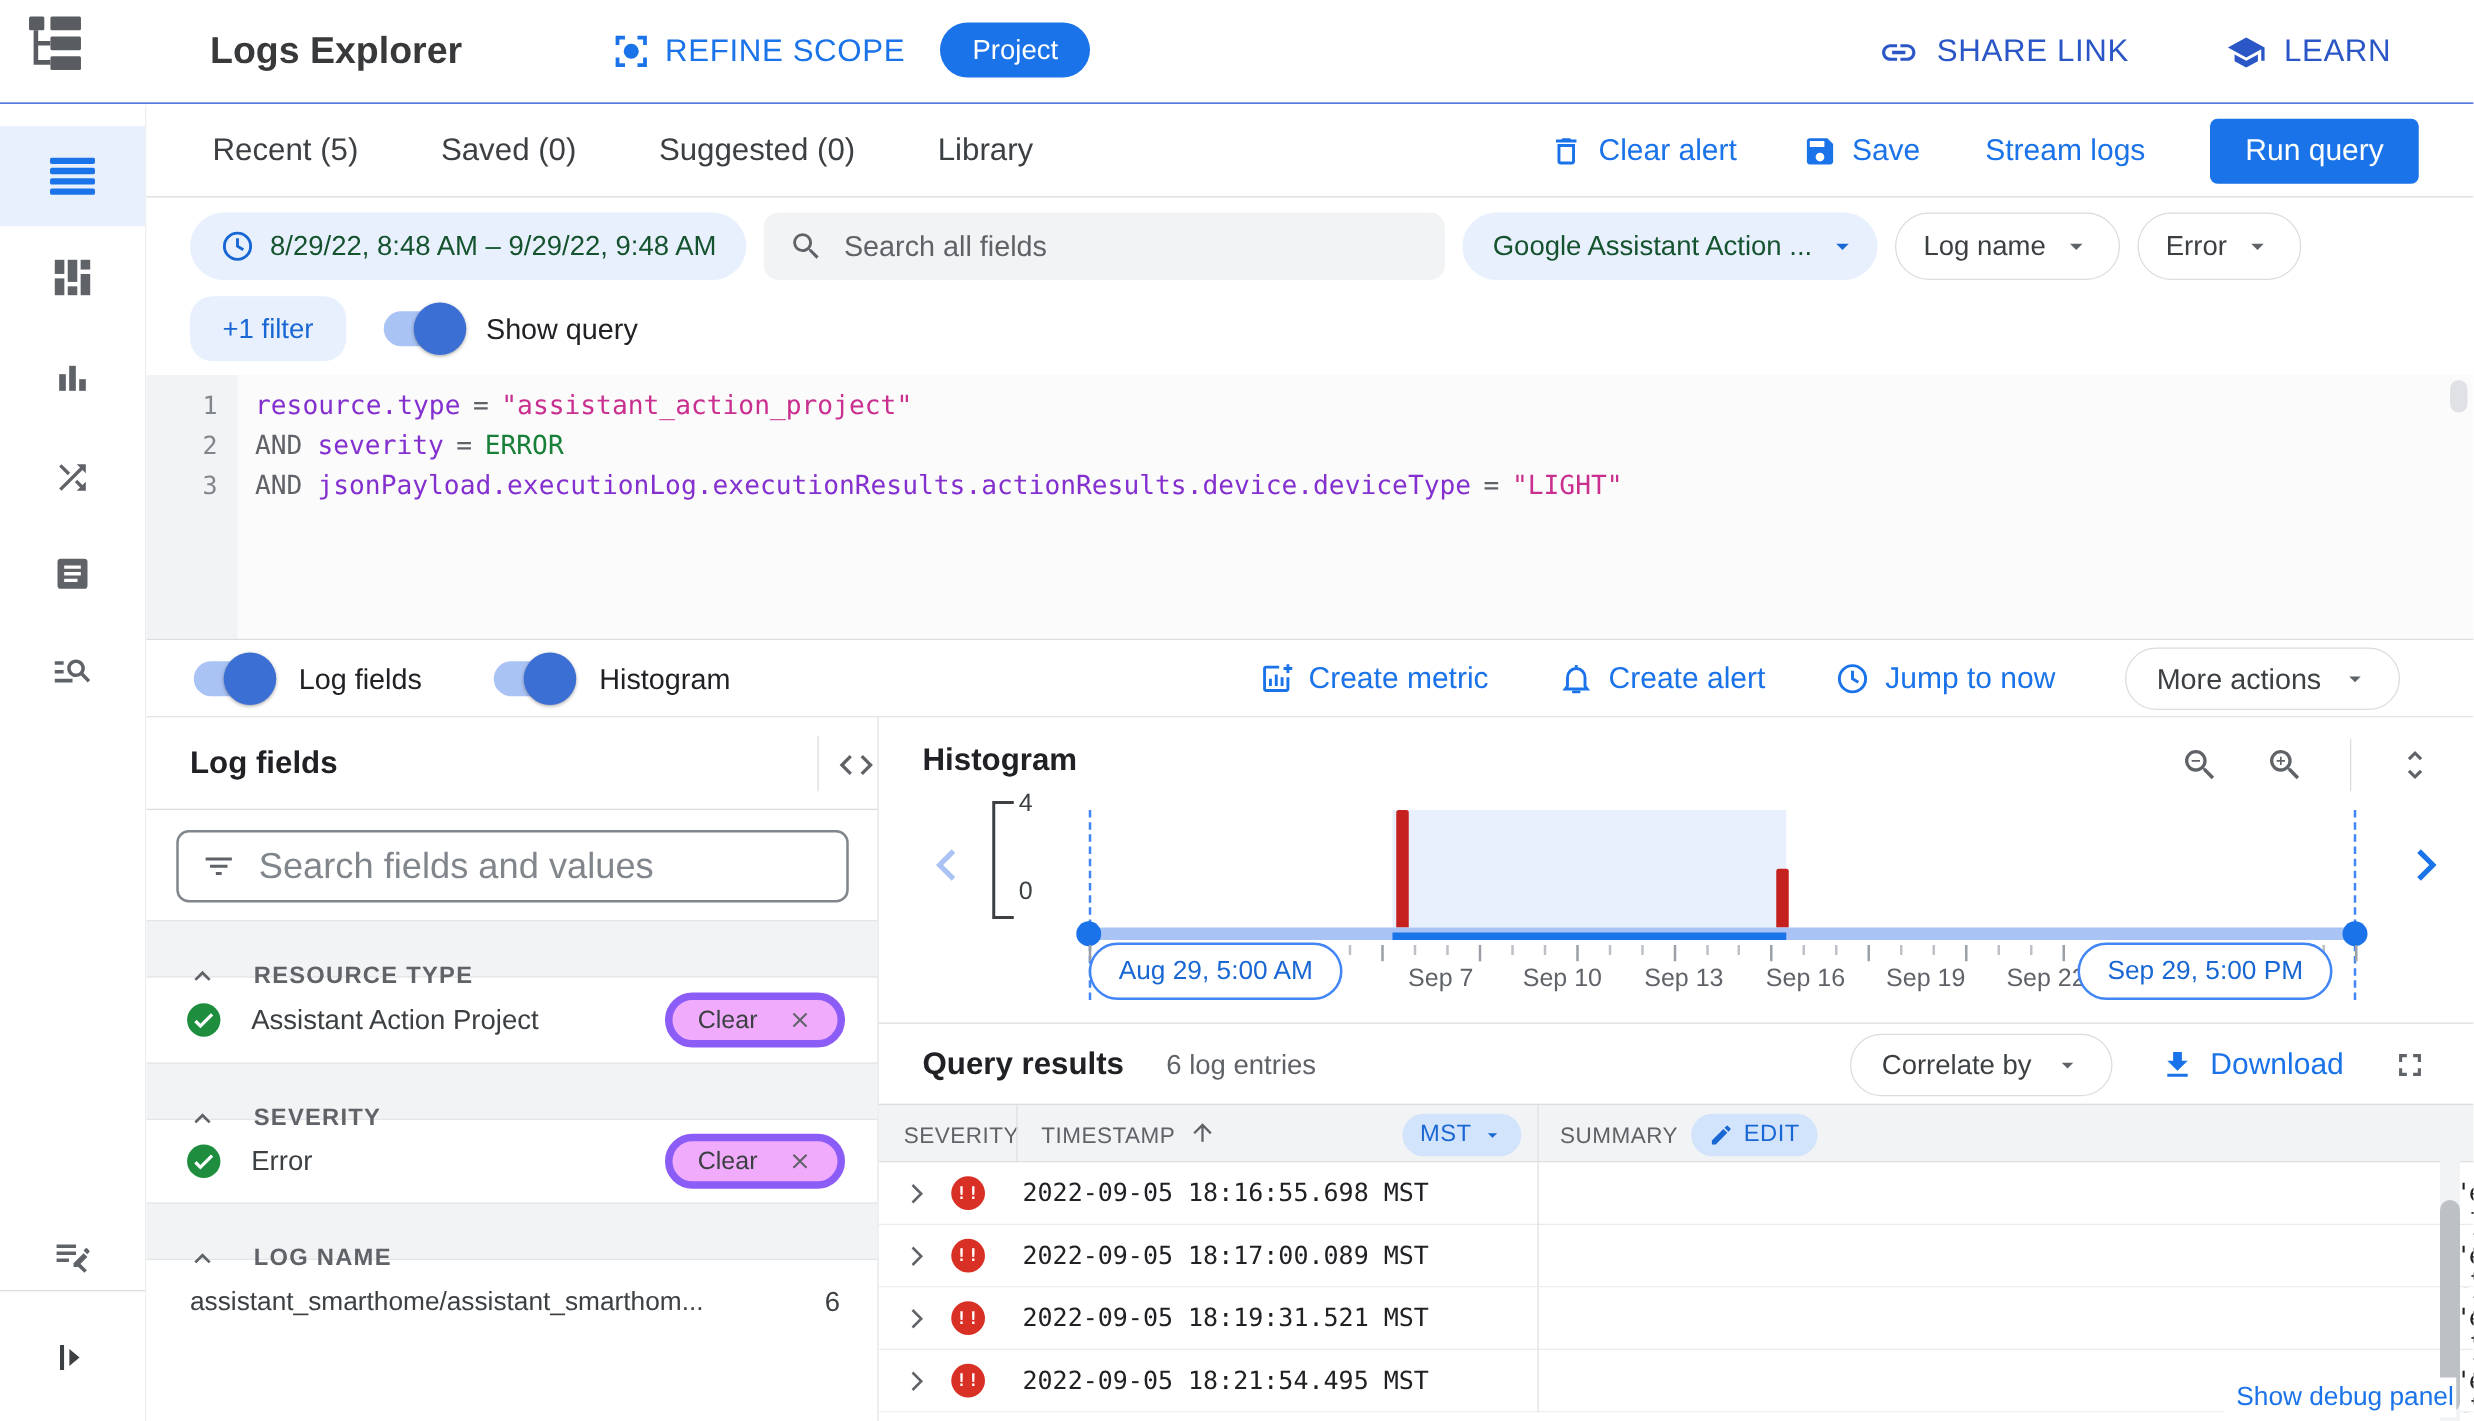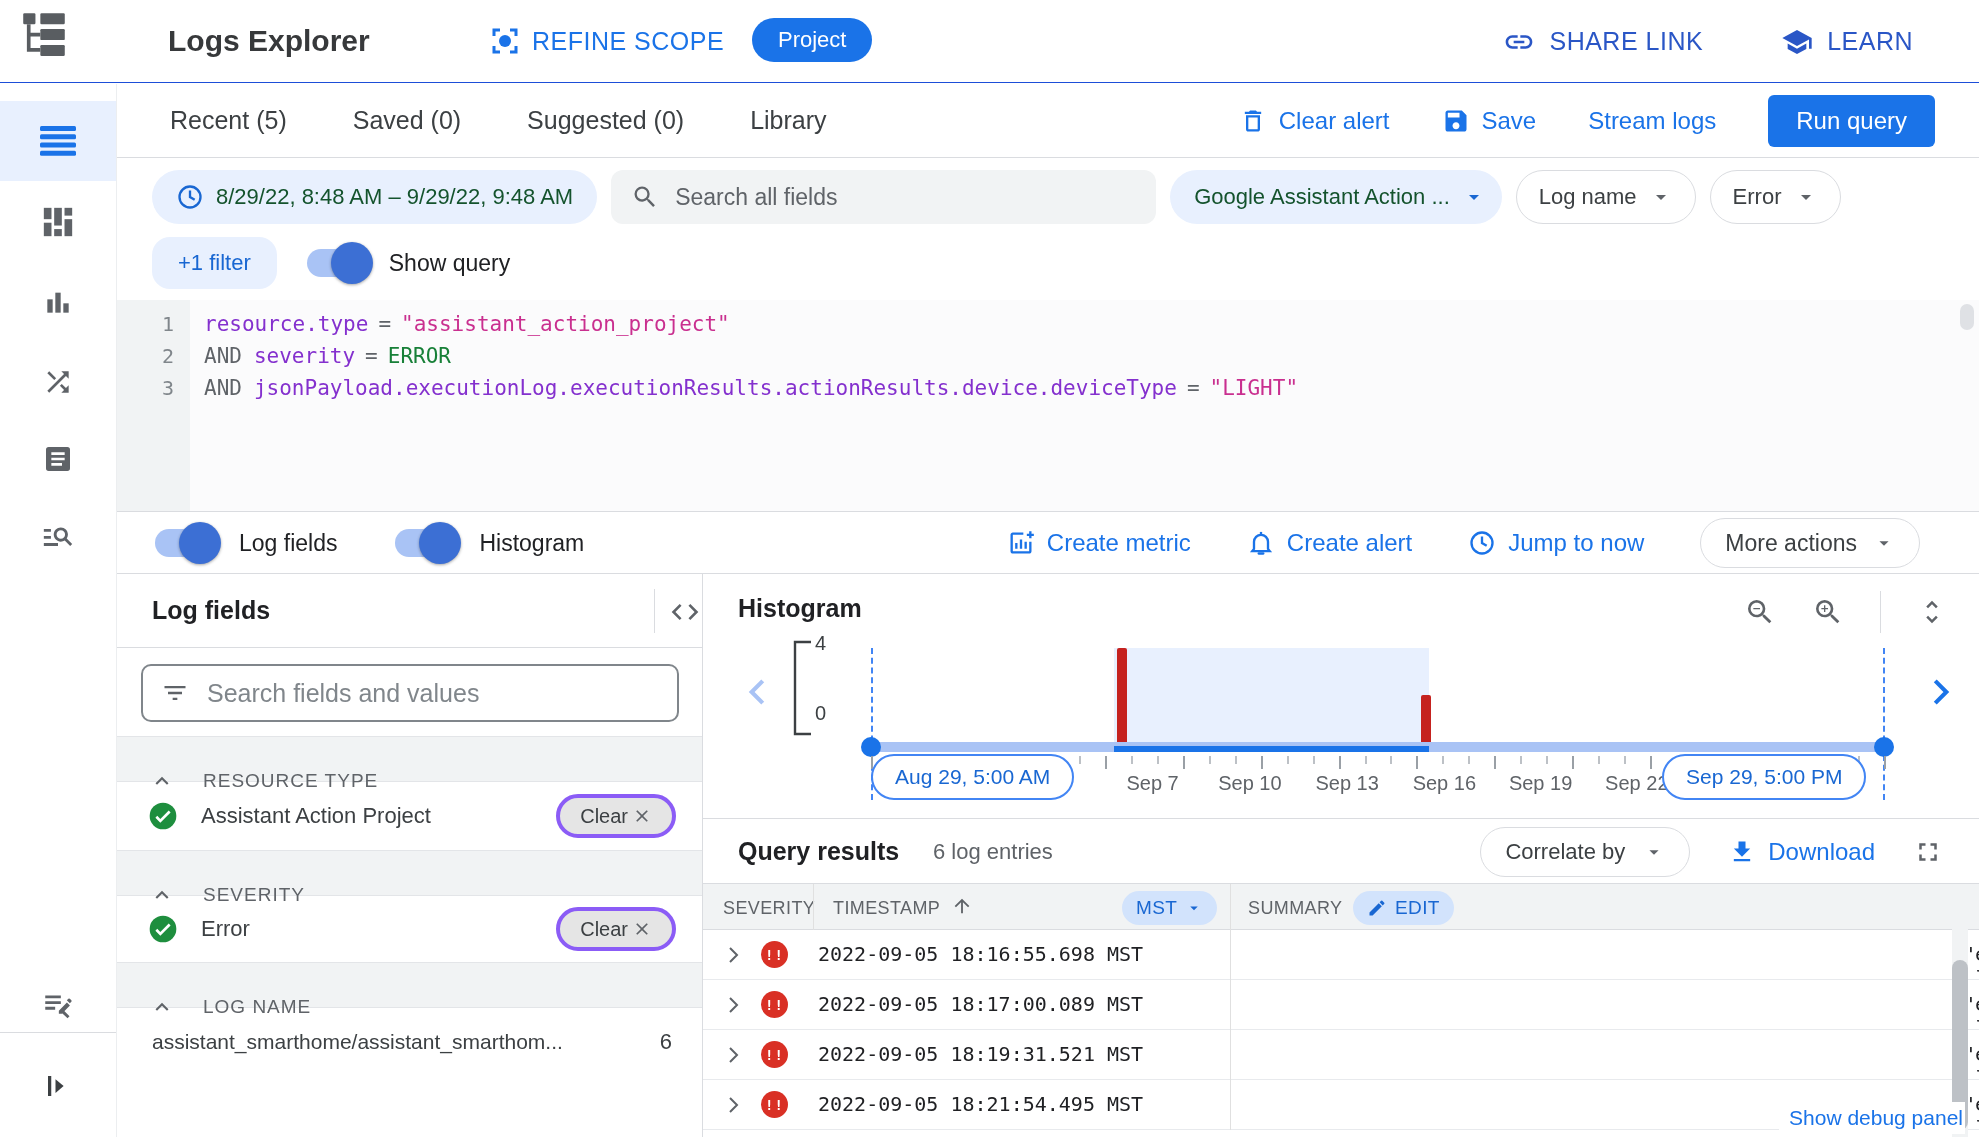--- a/index.html
+++ b/index.html
@@ -81,7 +81,7 @@
   .lf-vdiv { position:absolute; left:537px; top:15px; width:1px; height:44px; background:#dadce0; }
   .lf-code { position:absolute; left:552px; top:22px; cursor:pointer; }
   .lf-search { position:absolute; left:24px; top:90px; width:538px; height:58px; border:2px solid #80868b; border-radius:10px; display:flex; align-items:center; gap:18px; padding:0 18px; }
-  .lf-search input { border:none; outline:none; font-size:25px; color:#3c4043; width:440px; font-family:inherit; background:transparent; }
+  .lf-search input { border:none; outline:none; font-size:29px; color:#3c4043; width:440px; font-family:inherit; background:transparent; }
   .lf-search input::placeholder { color:#80868b; }
   .lf-section { position:absolute; left:0; width:585px; height:46px; background:#f1f3f4; border-top:1px solid #e3e5e8; border-bottom:1px solid #e3e5e8; display:flex; align-items:center; gap:28px; padding-left:32px; cursor:pointer; }
   .lf-section span { font-size:19px; color:#5f6368; font-weight:400; letter-spacing:1px;margin-top:44px; }

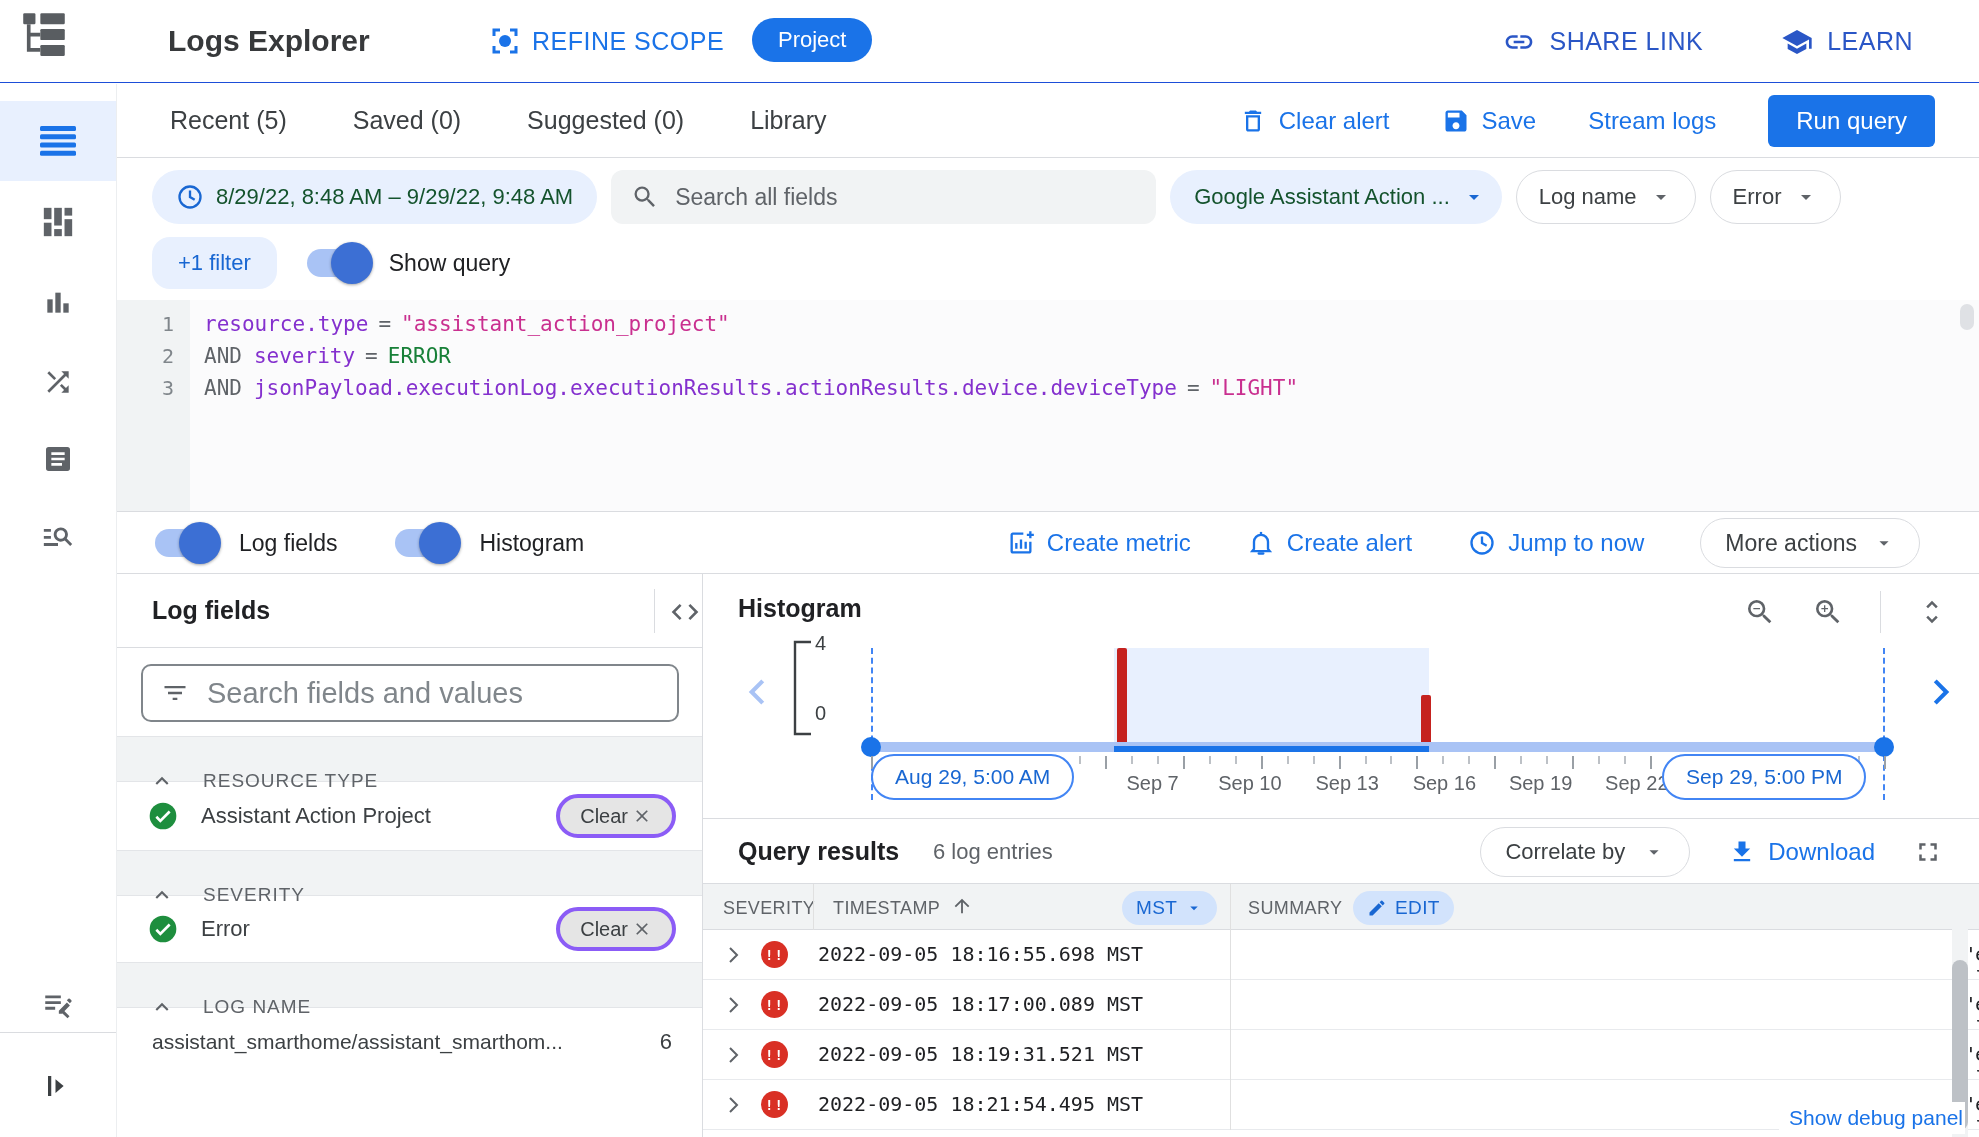--- a/index.html
+++ b/index.html
@@ -84,7 +84,7 @@
   .lf-search input { border:none; outline:none; font-size:29px; color:#3c4043; width:440px; font-family:inherit; background:transparent; }
   .lf-search input::placeholder { color:#80868b; }
   .lf-section { position:absolute; left:0; width:585px; height:46px; background:#f1f3f4; border-top:1px solid #e3e5e8; border-bottom:1px solid #e3e5e8; display:flex; align-items:center; gap:28px; padding-left:32px; cursor:pointer; }
-  .lf-section span { font-size:19px; color:#5f6368; font-weight:400; letter-spacing:1px;margin-top:44px; }
+  .lf-section span { font-size:19px; color:#5f6368; font-weight:700; letter-spacing:1px;margin-top:44px; }
   .lf-item { position:absolute; left:0; width:585px; display:flex; align-items:center; }
   .lf-item .lbl { font-size:22px; color:#3c4043; }
   .clear-pill { position:absolute; right:26px; height:44px; padding:0 20px; border:4px solid #8b5cf6; border-radius:22px; display:flex; align-items:center; gap:4px; font-size:20px; color:#3c4043; background:#e5e5e5; cursor:pointer; }

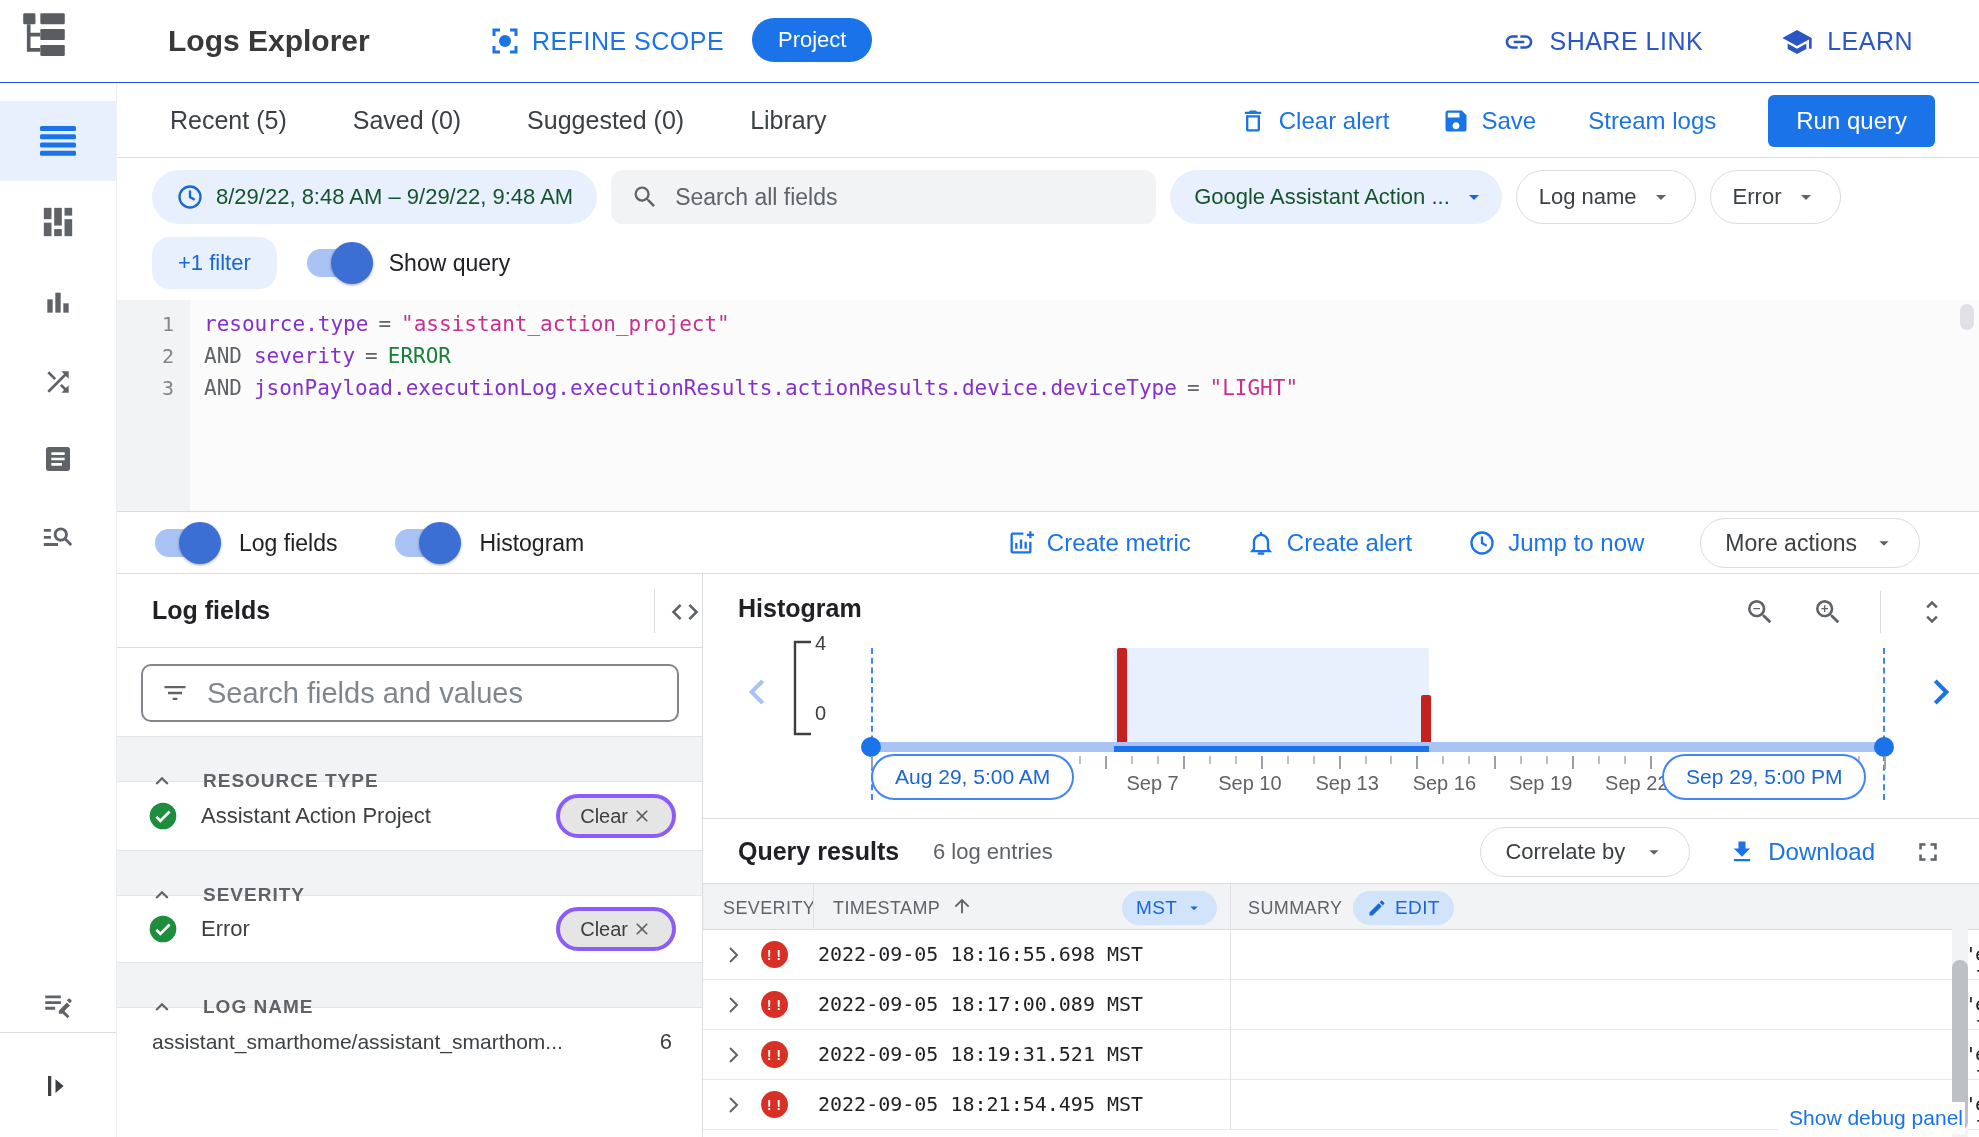--- a/index.html
+++ b/index.html
@@ -87,7 +87,7 @@
   .lf-section span { font-size:19px; color:#5f6368; font-weight:700; letter-spacing:1px;margin-top:44px; }
   .lf-item { position:absolute; left:0; width:585px; display:flex; align-items:center; }
   .lf-item .lbl { font-size:22px; color:#3c4043; }
-  .clear-pill { position:absolute; right:26px; height:44px; padding:0 20px; border:4px solid #8b5cf6; border-radius:22px; display:flex; align-items:center; gap:4px; font-size:20px; color:#3c4043; background:#e5e5e5; cursor:pointer; }
+  .clear-pill { position:absolute; right:26px; height:44px; padding:0 20px; border:6px solid #8b5cf6; border-radius:22px; display:flex; align-items:center; gap:24px; font-size:20px; color:#3c4043; background:#f0abfc; cursor:pointer; }
 
   
   .rightpane { left:703px; top:574px; width:1276px; height:563px; background:#fff; }

